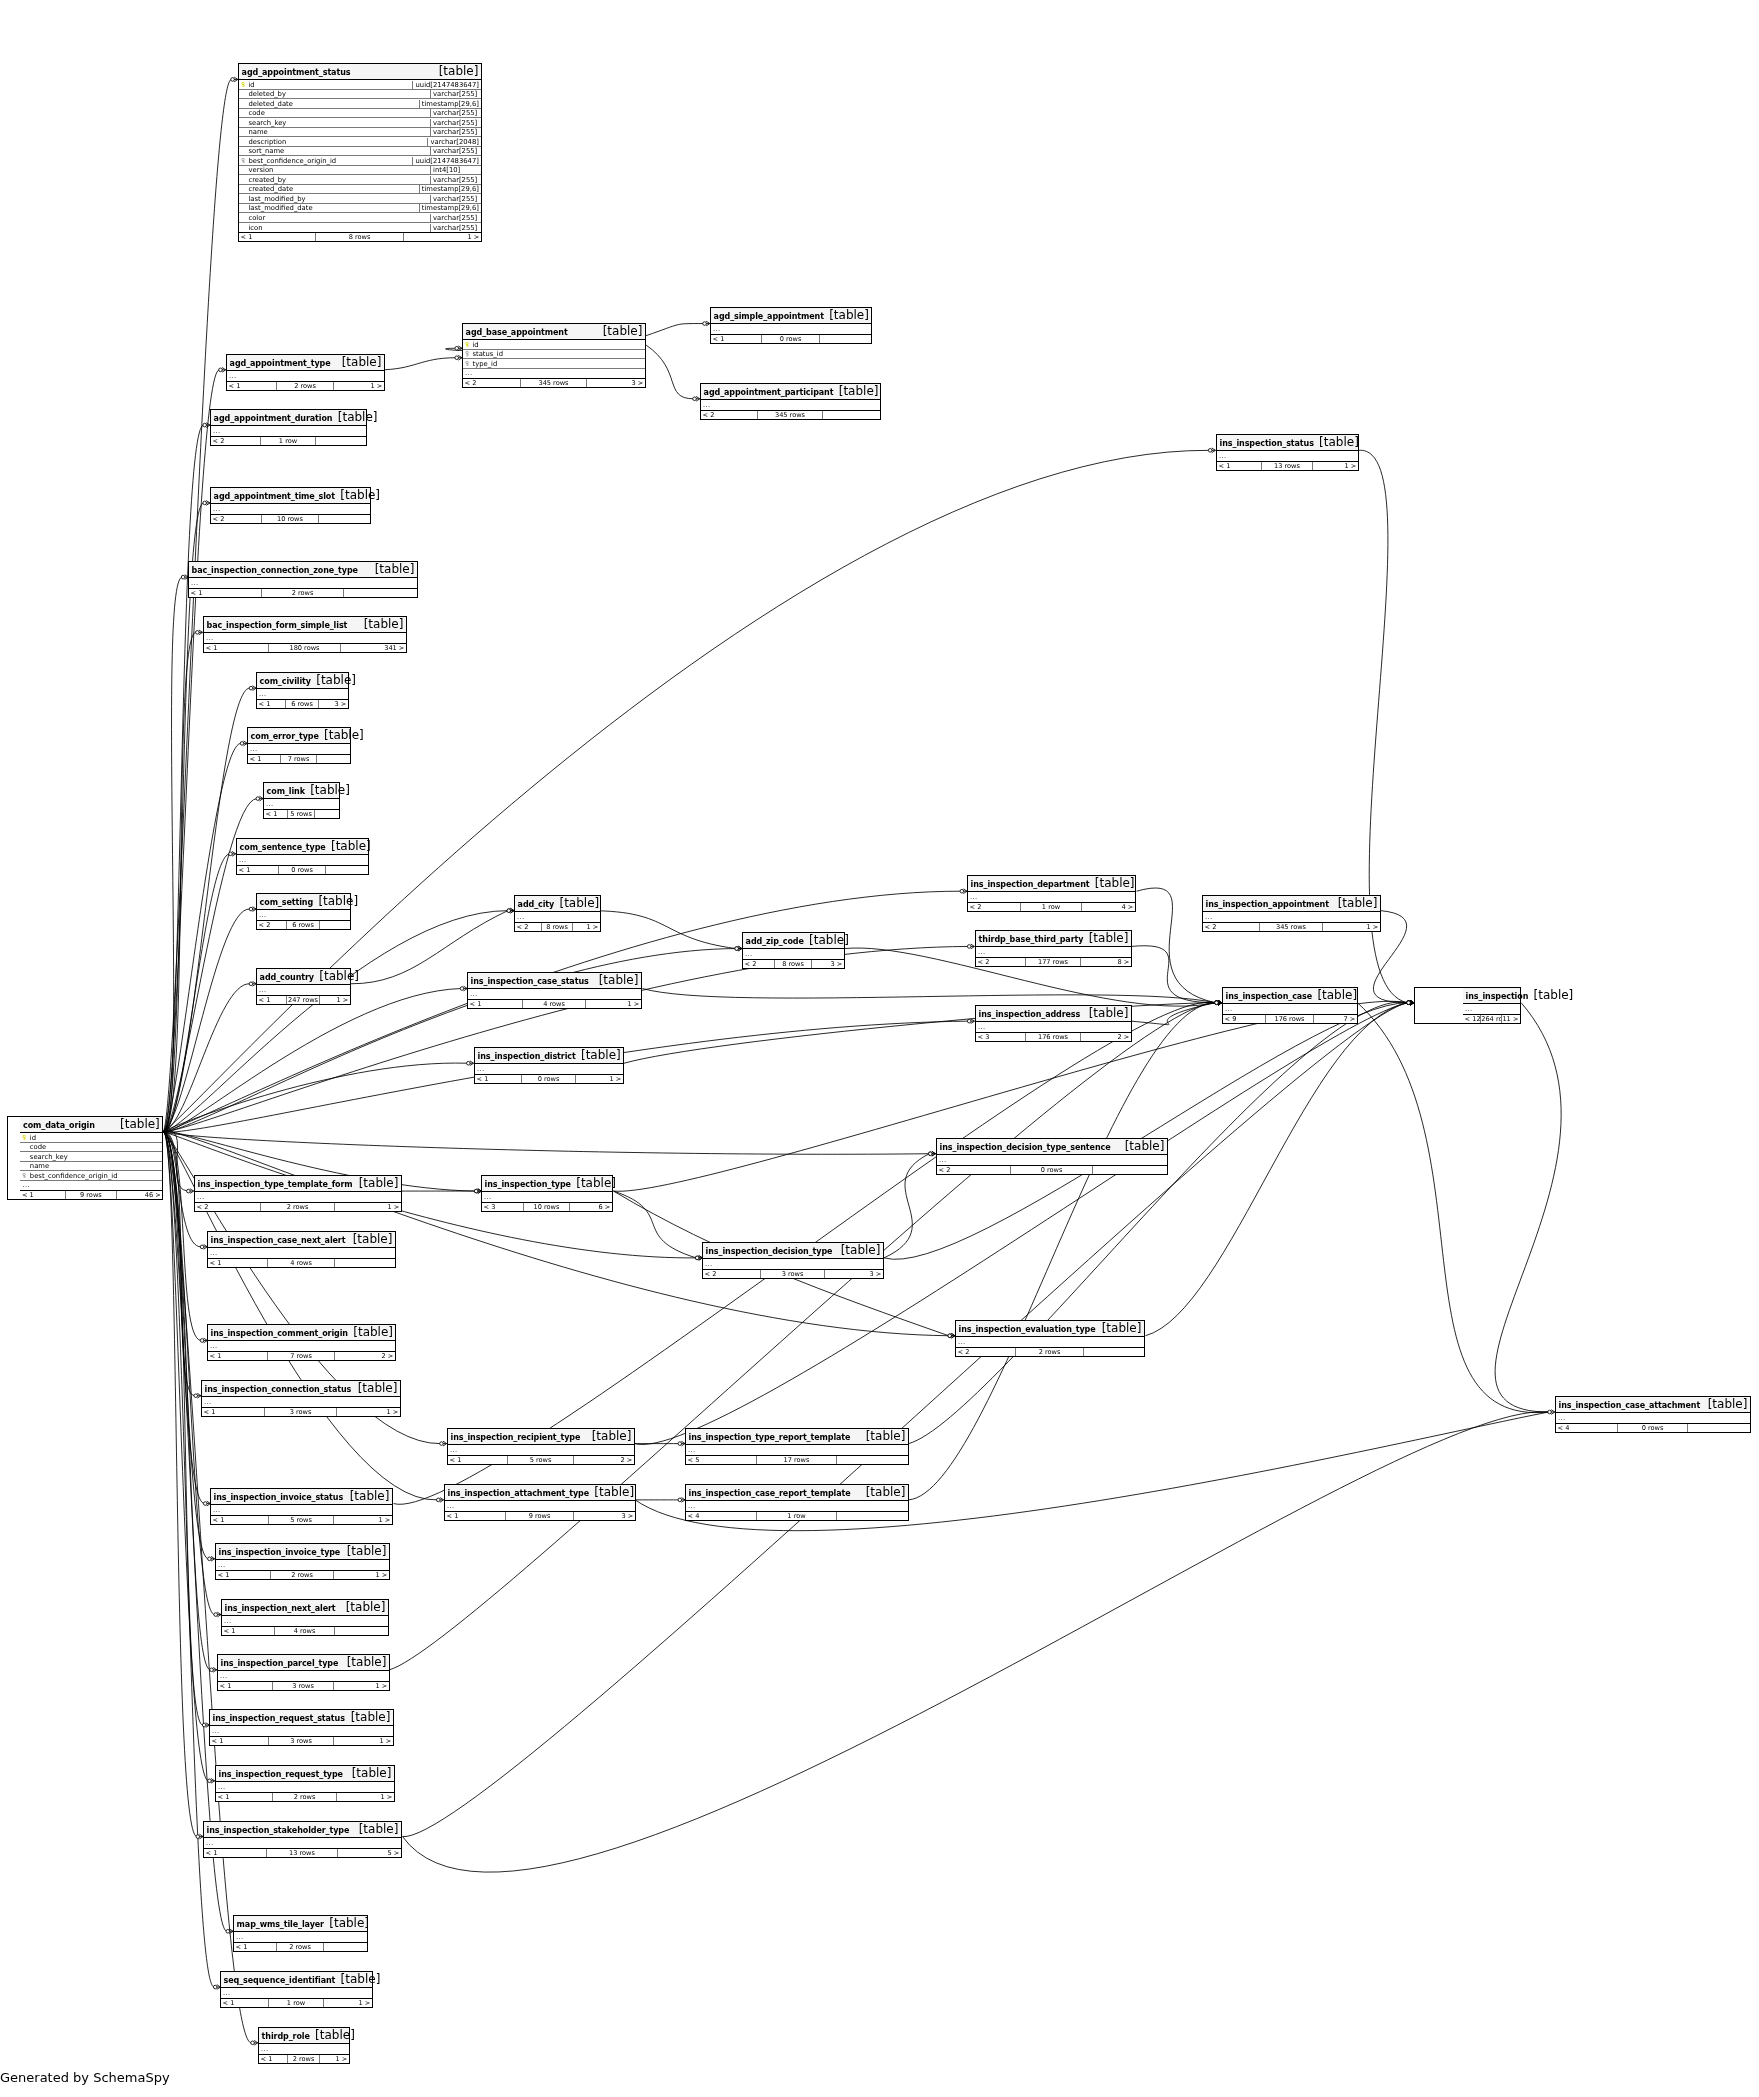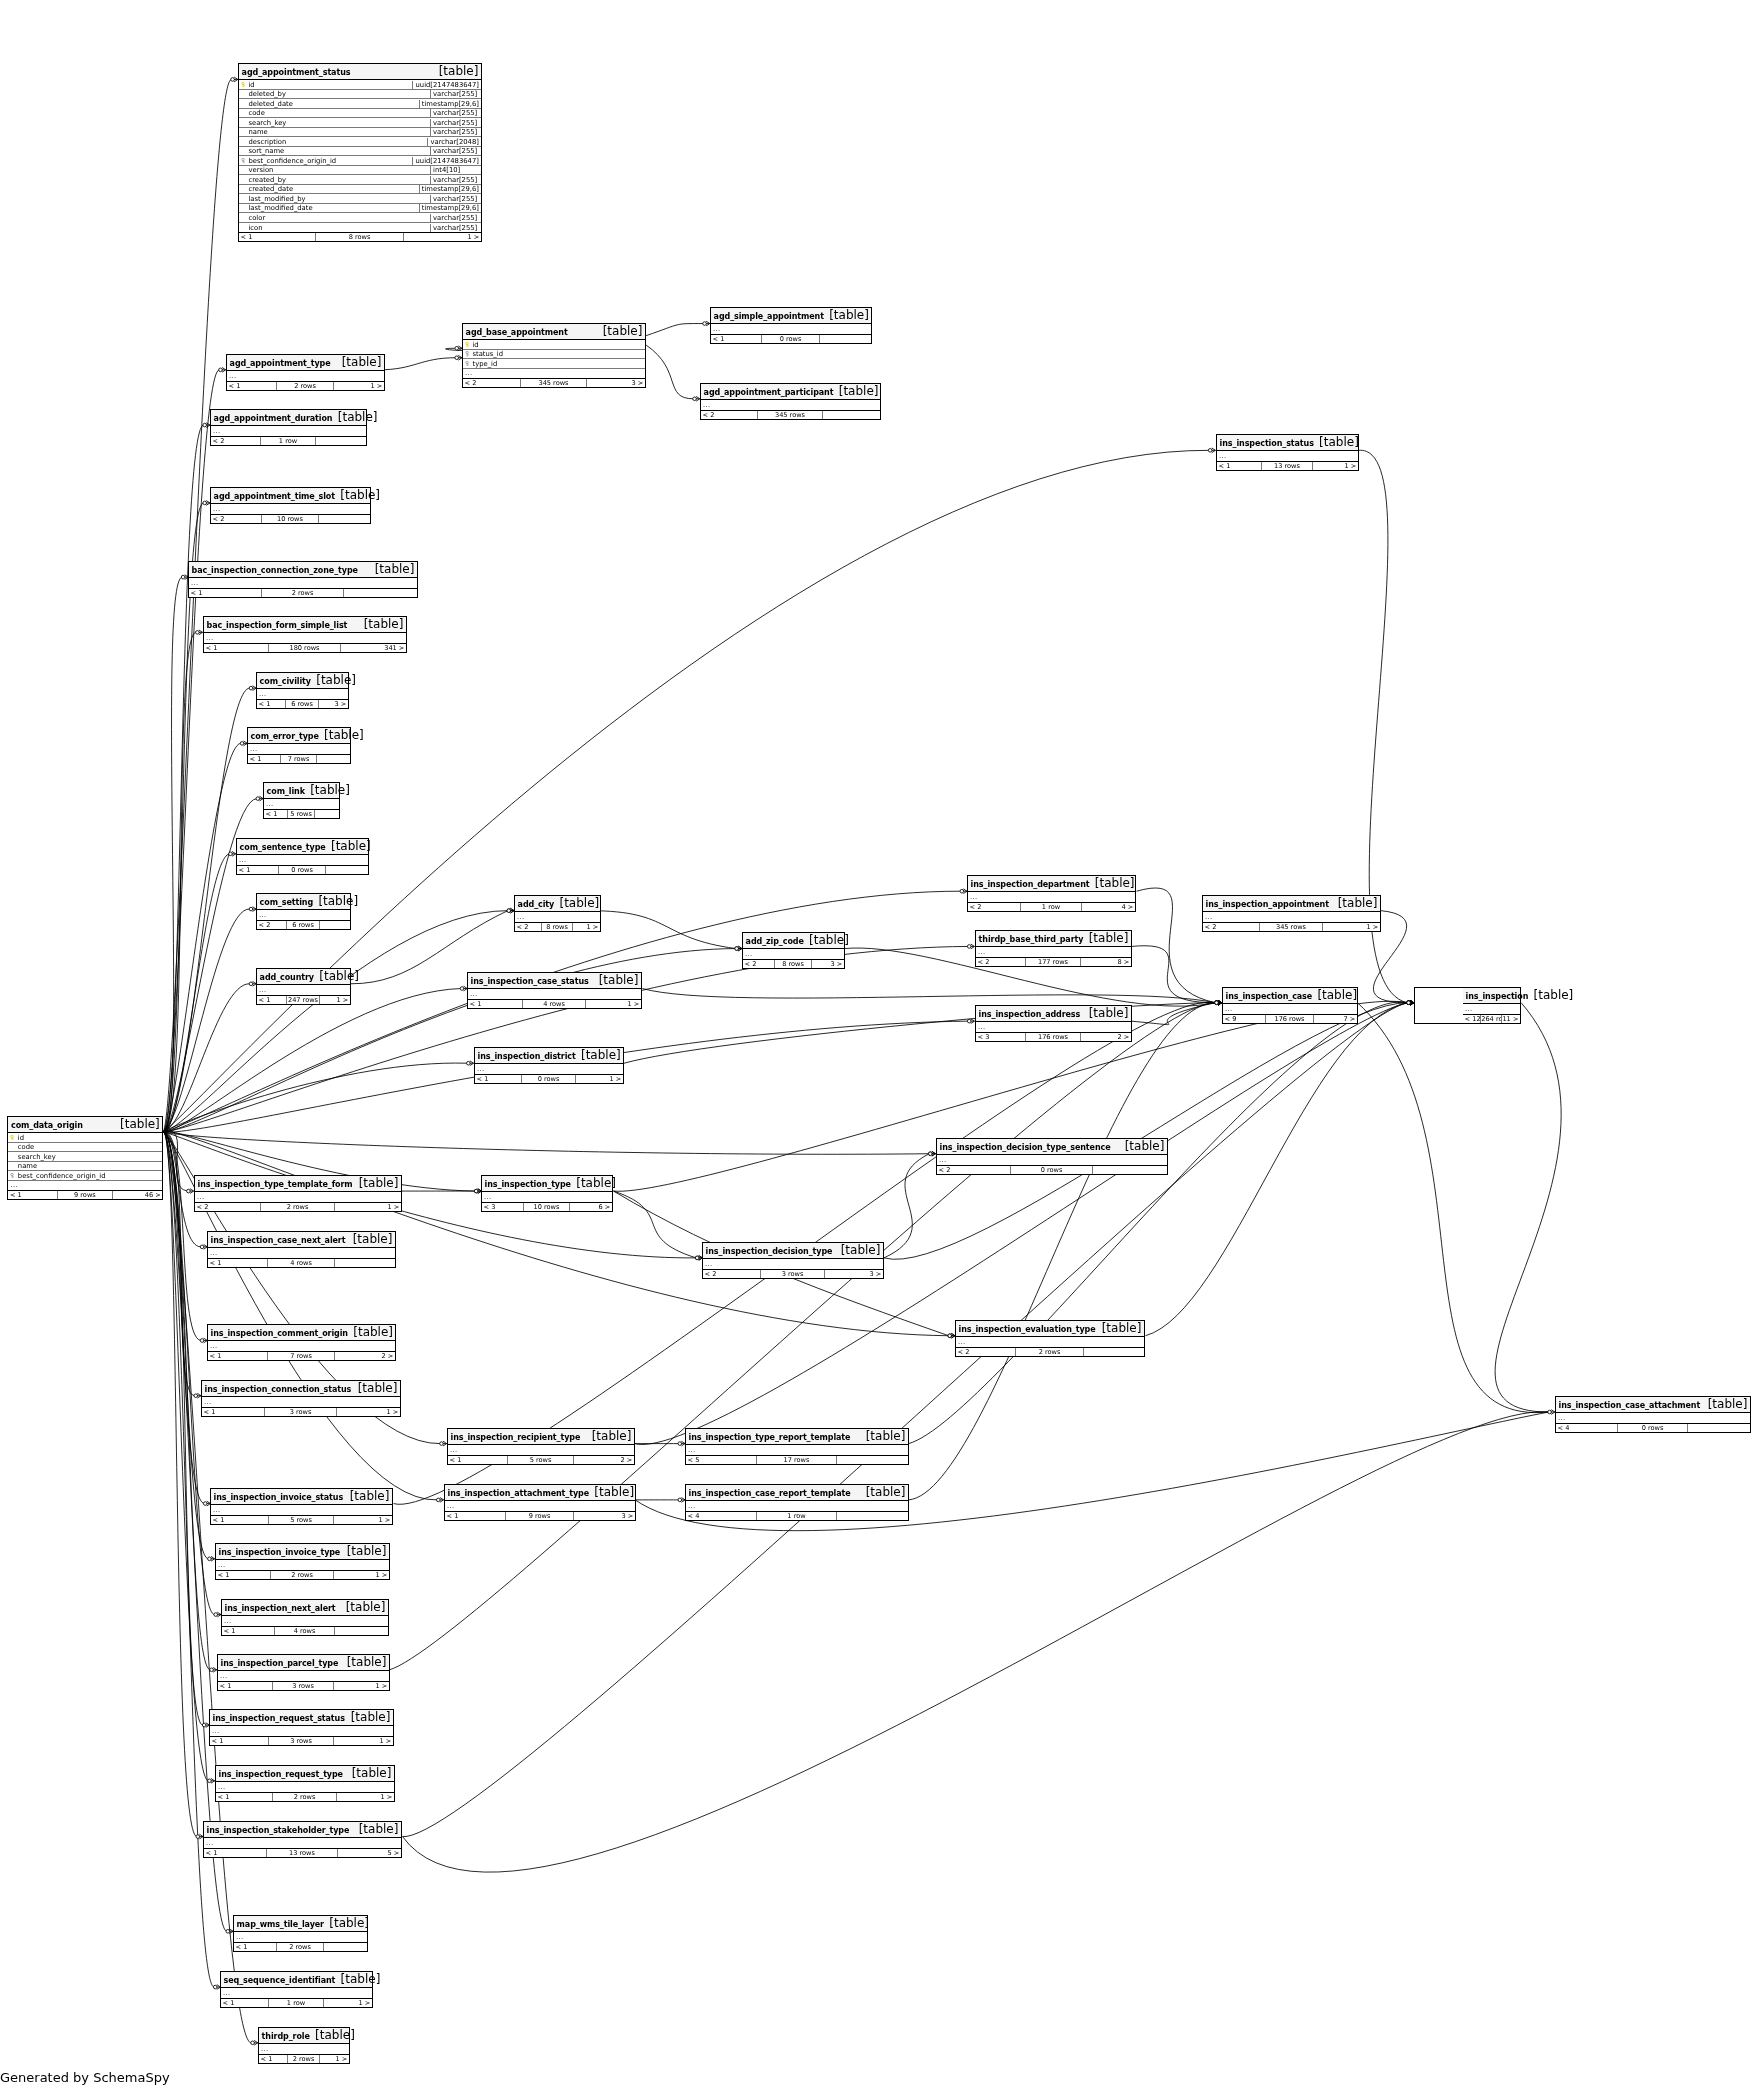--- a/index.html
+++ b/index.html
@@ -1079,7 +1079,7 @@
           <span class="f-r">11 &gt;</span>
         </div>
       </div>
-      <div class="tbl" style="left: 7.4px; top: 1116px; width: 156px;">
+      <div class="tbl" style="left: 7.4px; top: 1116px; width: 156px; padding-left: 12px;">
         <div class="t-head">
           <span class="t-name">com_data_origin</span>
           <span class="t-tag">[table]</span>

